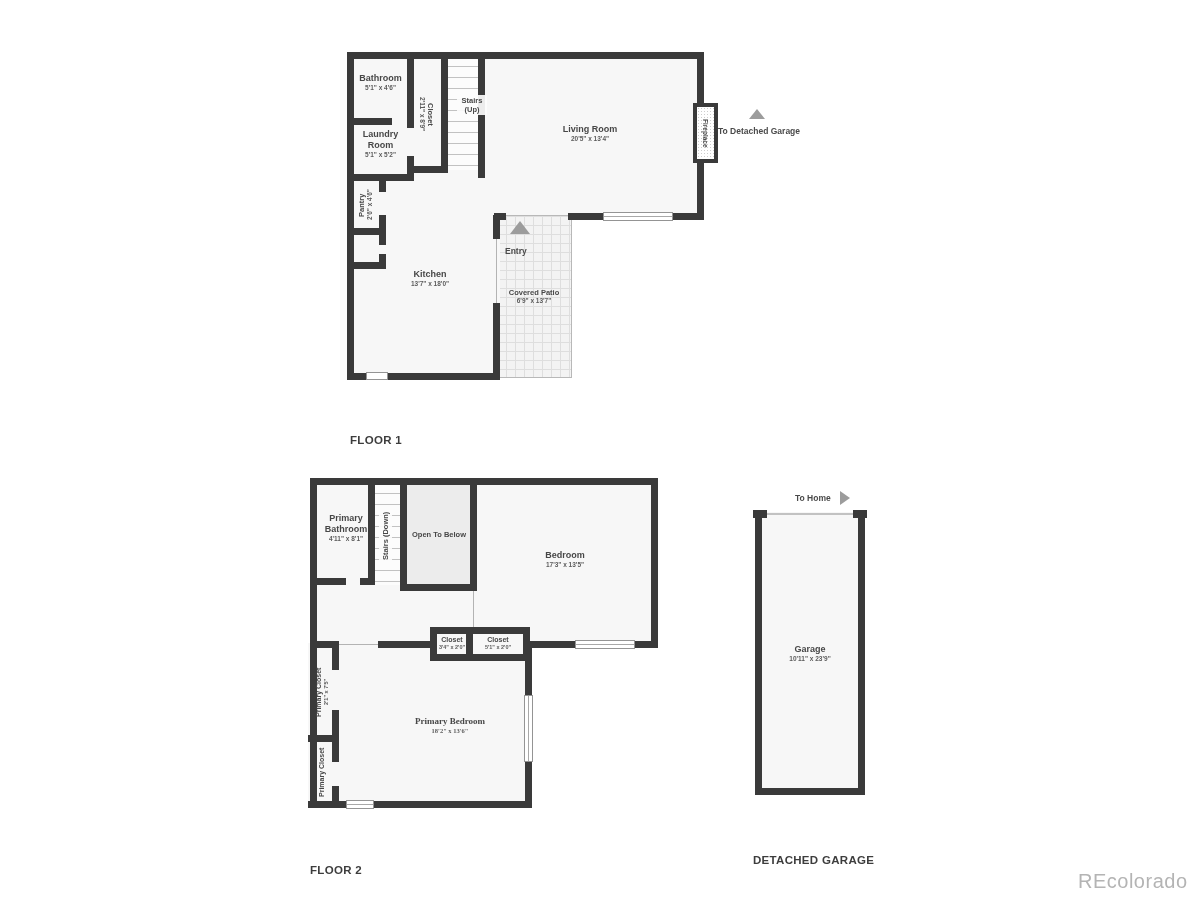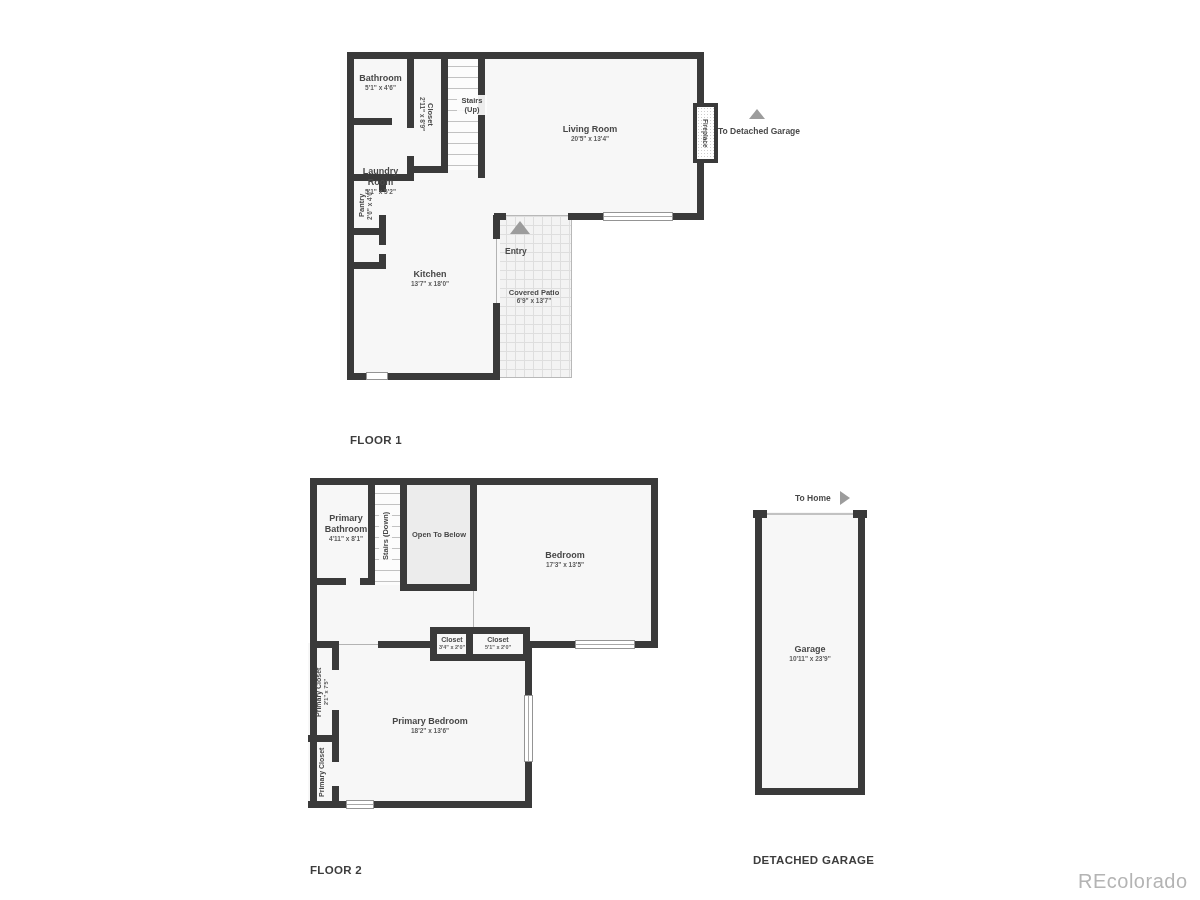--- a/index.html
+++ b/index.html
@@ -96,7 +96,7 @@
     <div class="rlabel" style="left:442px;top:90px;width:60px;height:30px;align-items:center;">
       <div class="rname-sm stairs-tag" style="width:26px;">Stairs (Up)</div>
     </div>
-    <div class="rlabel" style="left:352px;top:124px;width:57px;height:40px;margin-top:37px;">
+    <div class="rlabel" style="left:352px;top:124px;width:57px;height:40px;">
       <div class="rname" style="width:40px;">Laundry Room</div>
       <div class="rdims">5'1" x 5'2"</div>
     </div>

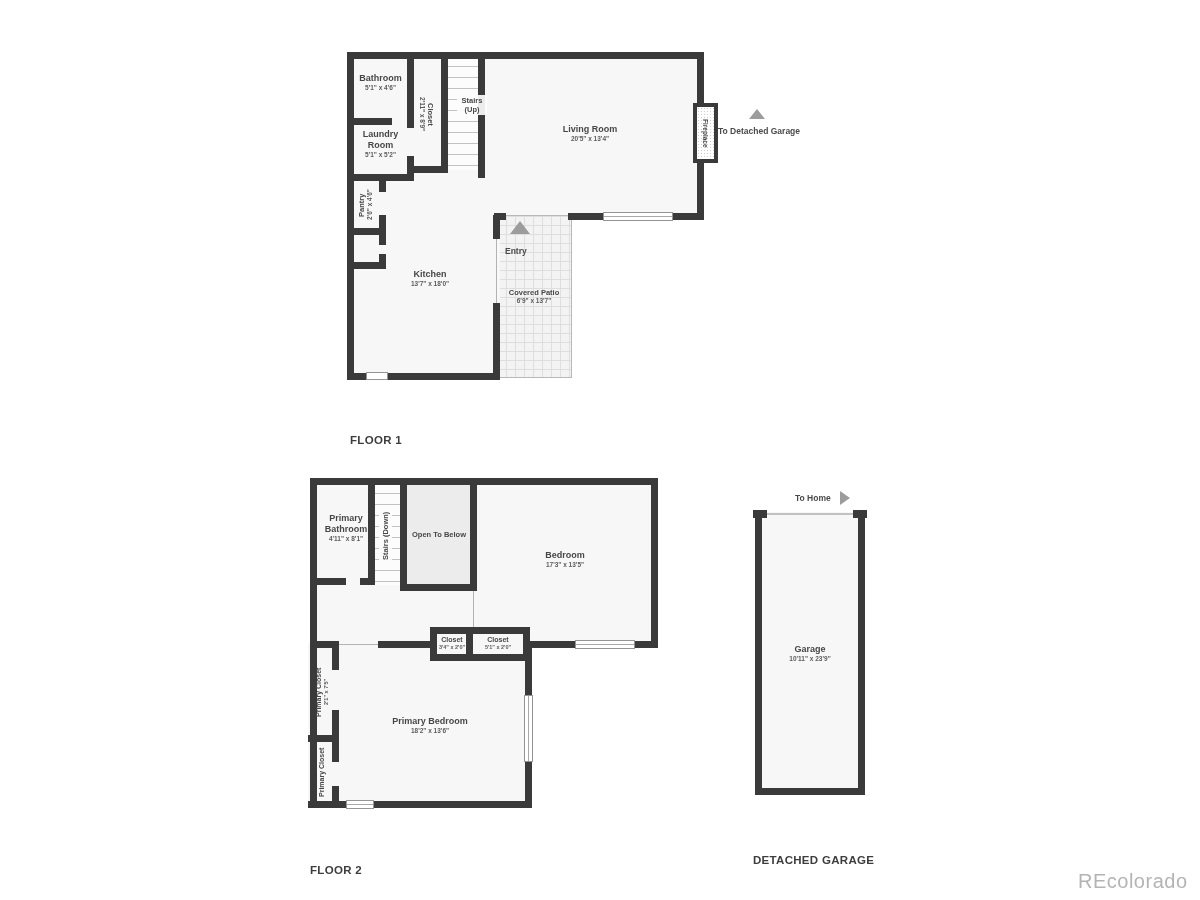--- a/index.html
+++ b/index.html
@@ -197,7 +197,7 @@
     <div class="rlabel vccw" style="left:311px;top:744px;width:22px;height:56px;">
       <div class="rname-sm" style="font-size:7px;line-height:1.3;">Primary Closet</div>
     </div>
-    <div class="rlabel" style="left:370px;top:712px;width:120px;height:26px;">
+    <div class="rlabel" style="left:390px;top:712px;width:120px;height:26px;font-family:Liberation Serif, serif;">
       <div class="rname">Primary Bedroom</div>
       <div class="rdims">18'2" x 13'6"</div>
     </div>

